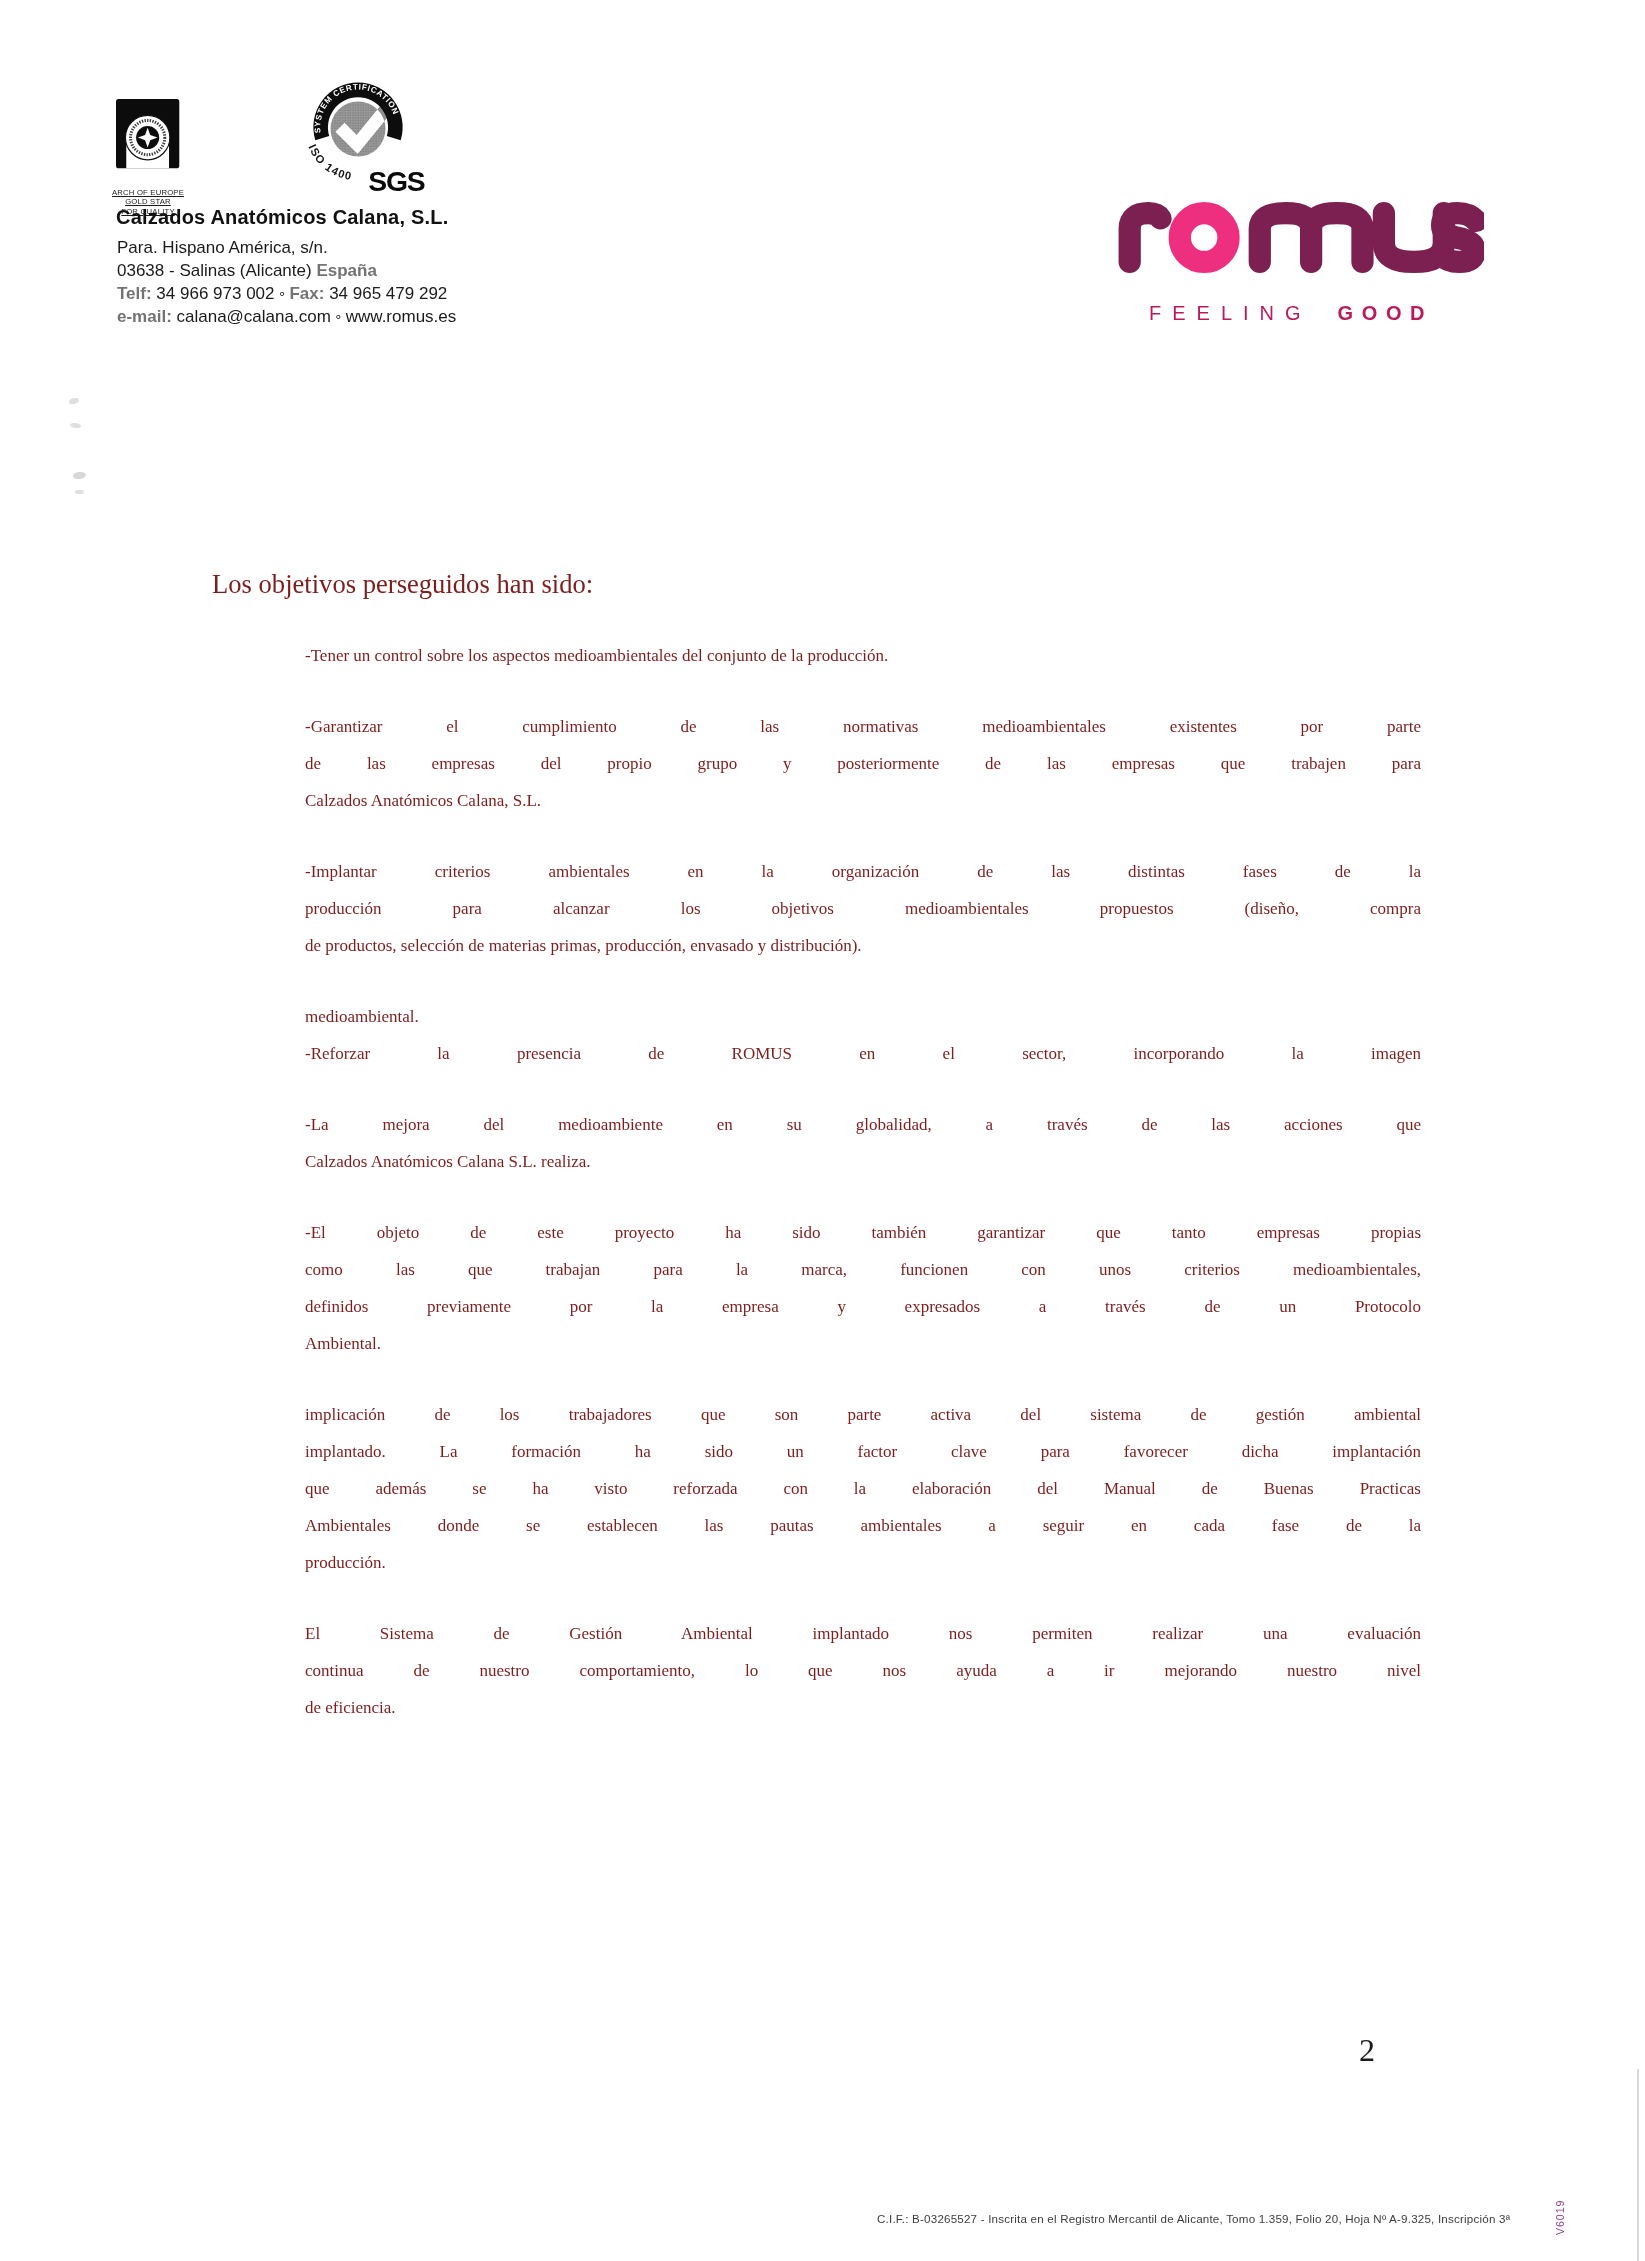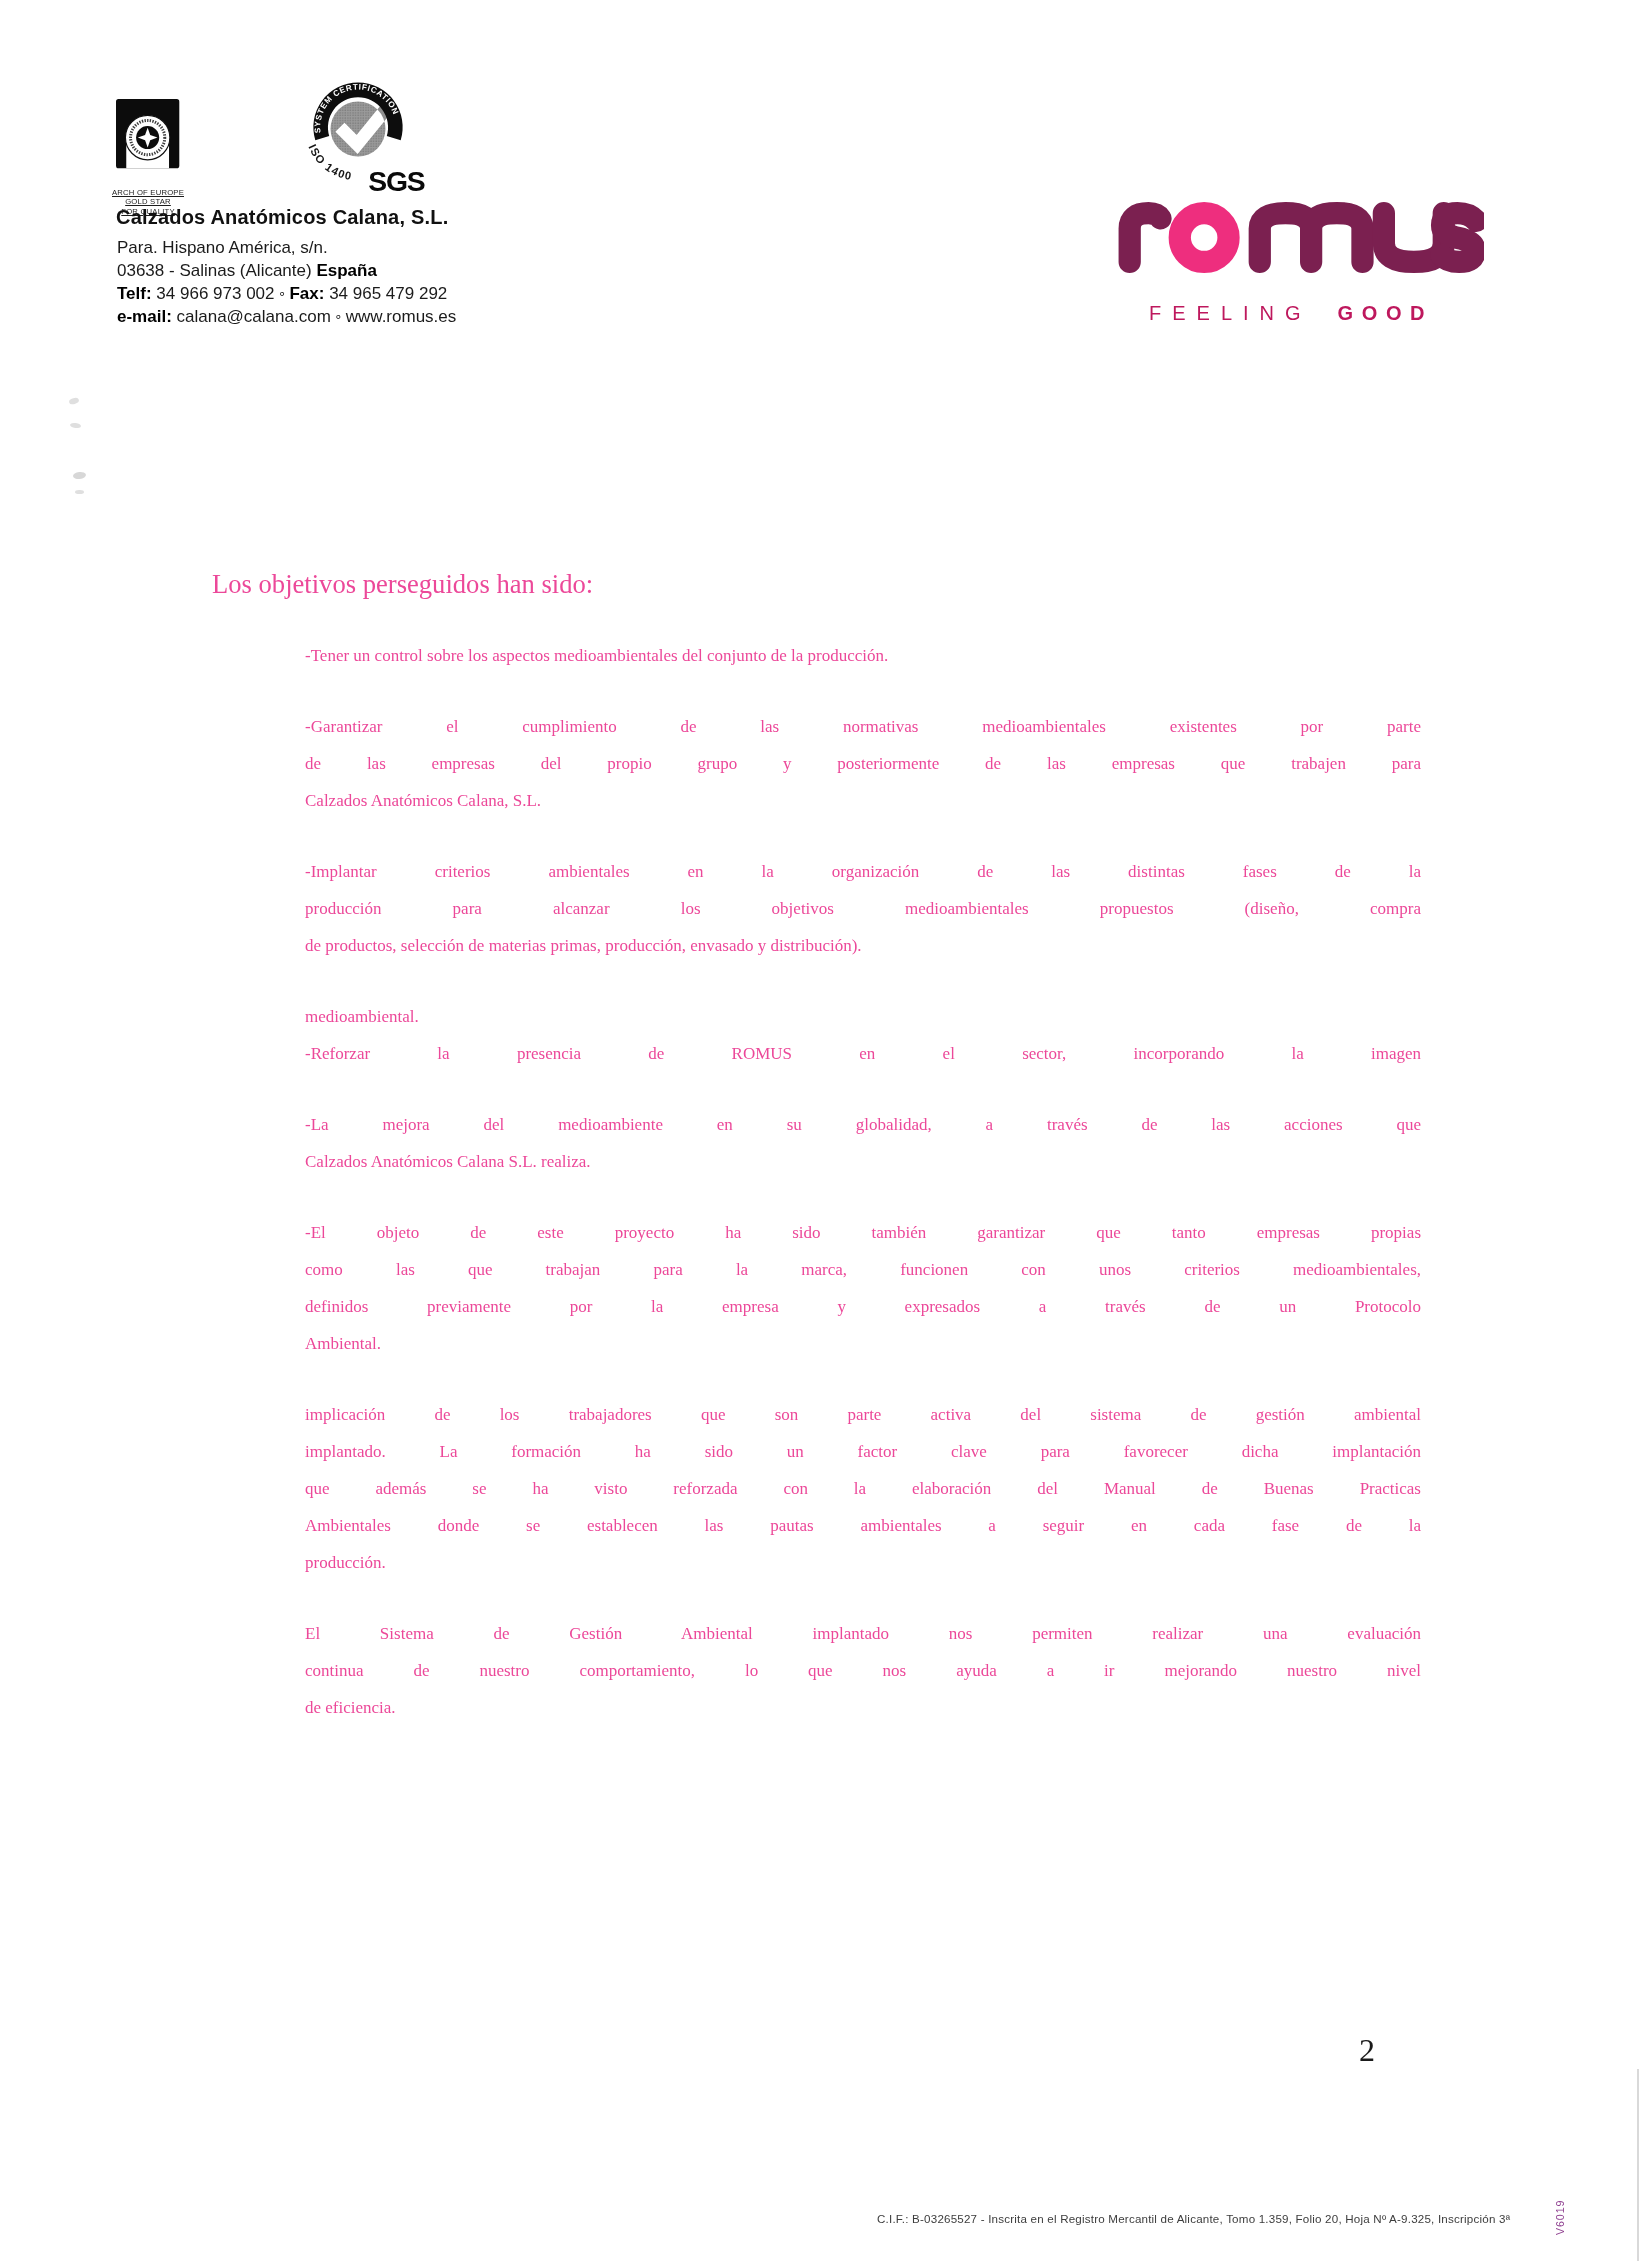--- a/index.html
+++ b/index.html
@@ -27,7 +27,7 @@
     position:absolute;left:117px;top:236px;
     font-size:17px;line-height:23px;color:#1b1b1b;
   }
-  .company-address b{color:#000000;}
+  .company-address b{color:#737373;}
   .sep{display:inline-block;padding:0 3.4px;font-size:13px;vertical-align:0.9px;color:#222;}
   
   .romus-logo{position:absolute;left:1116px;top:190px;}

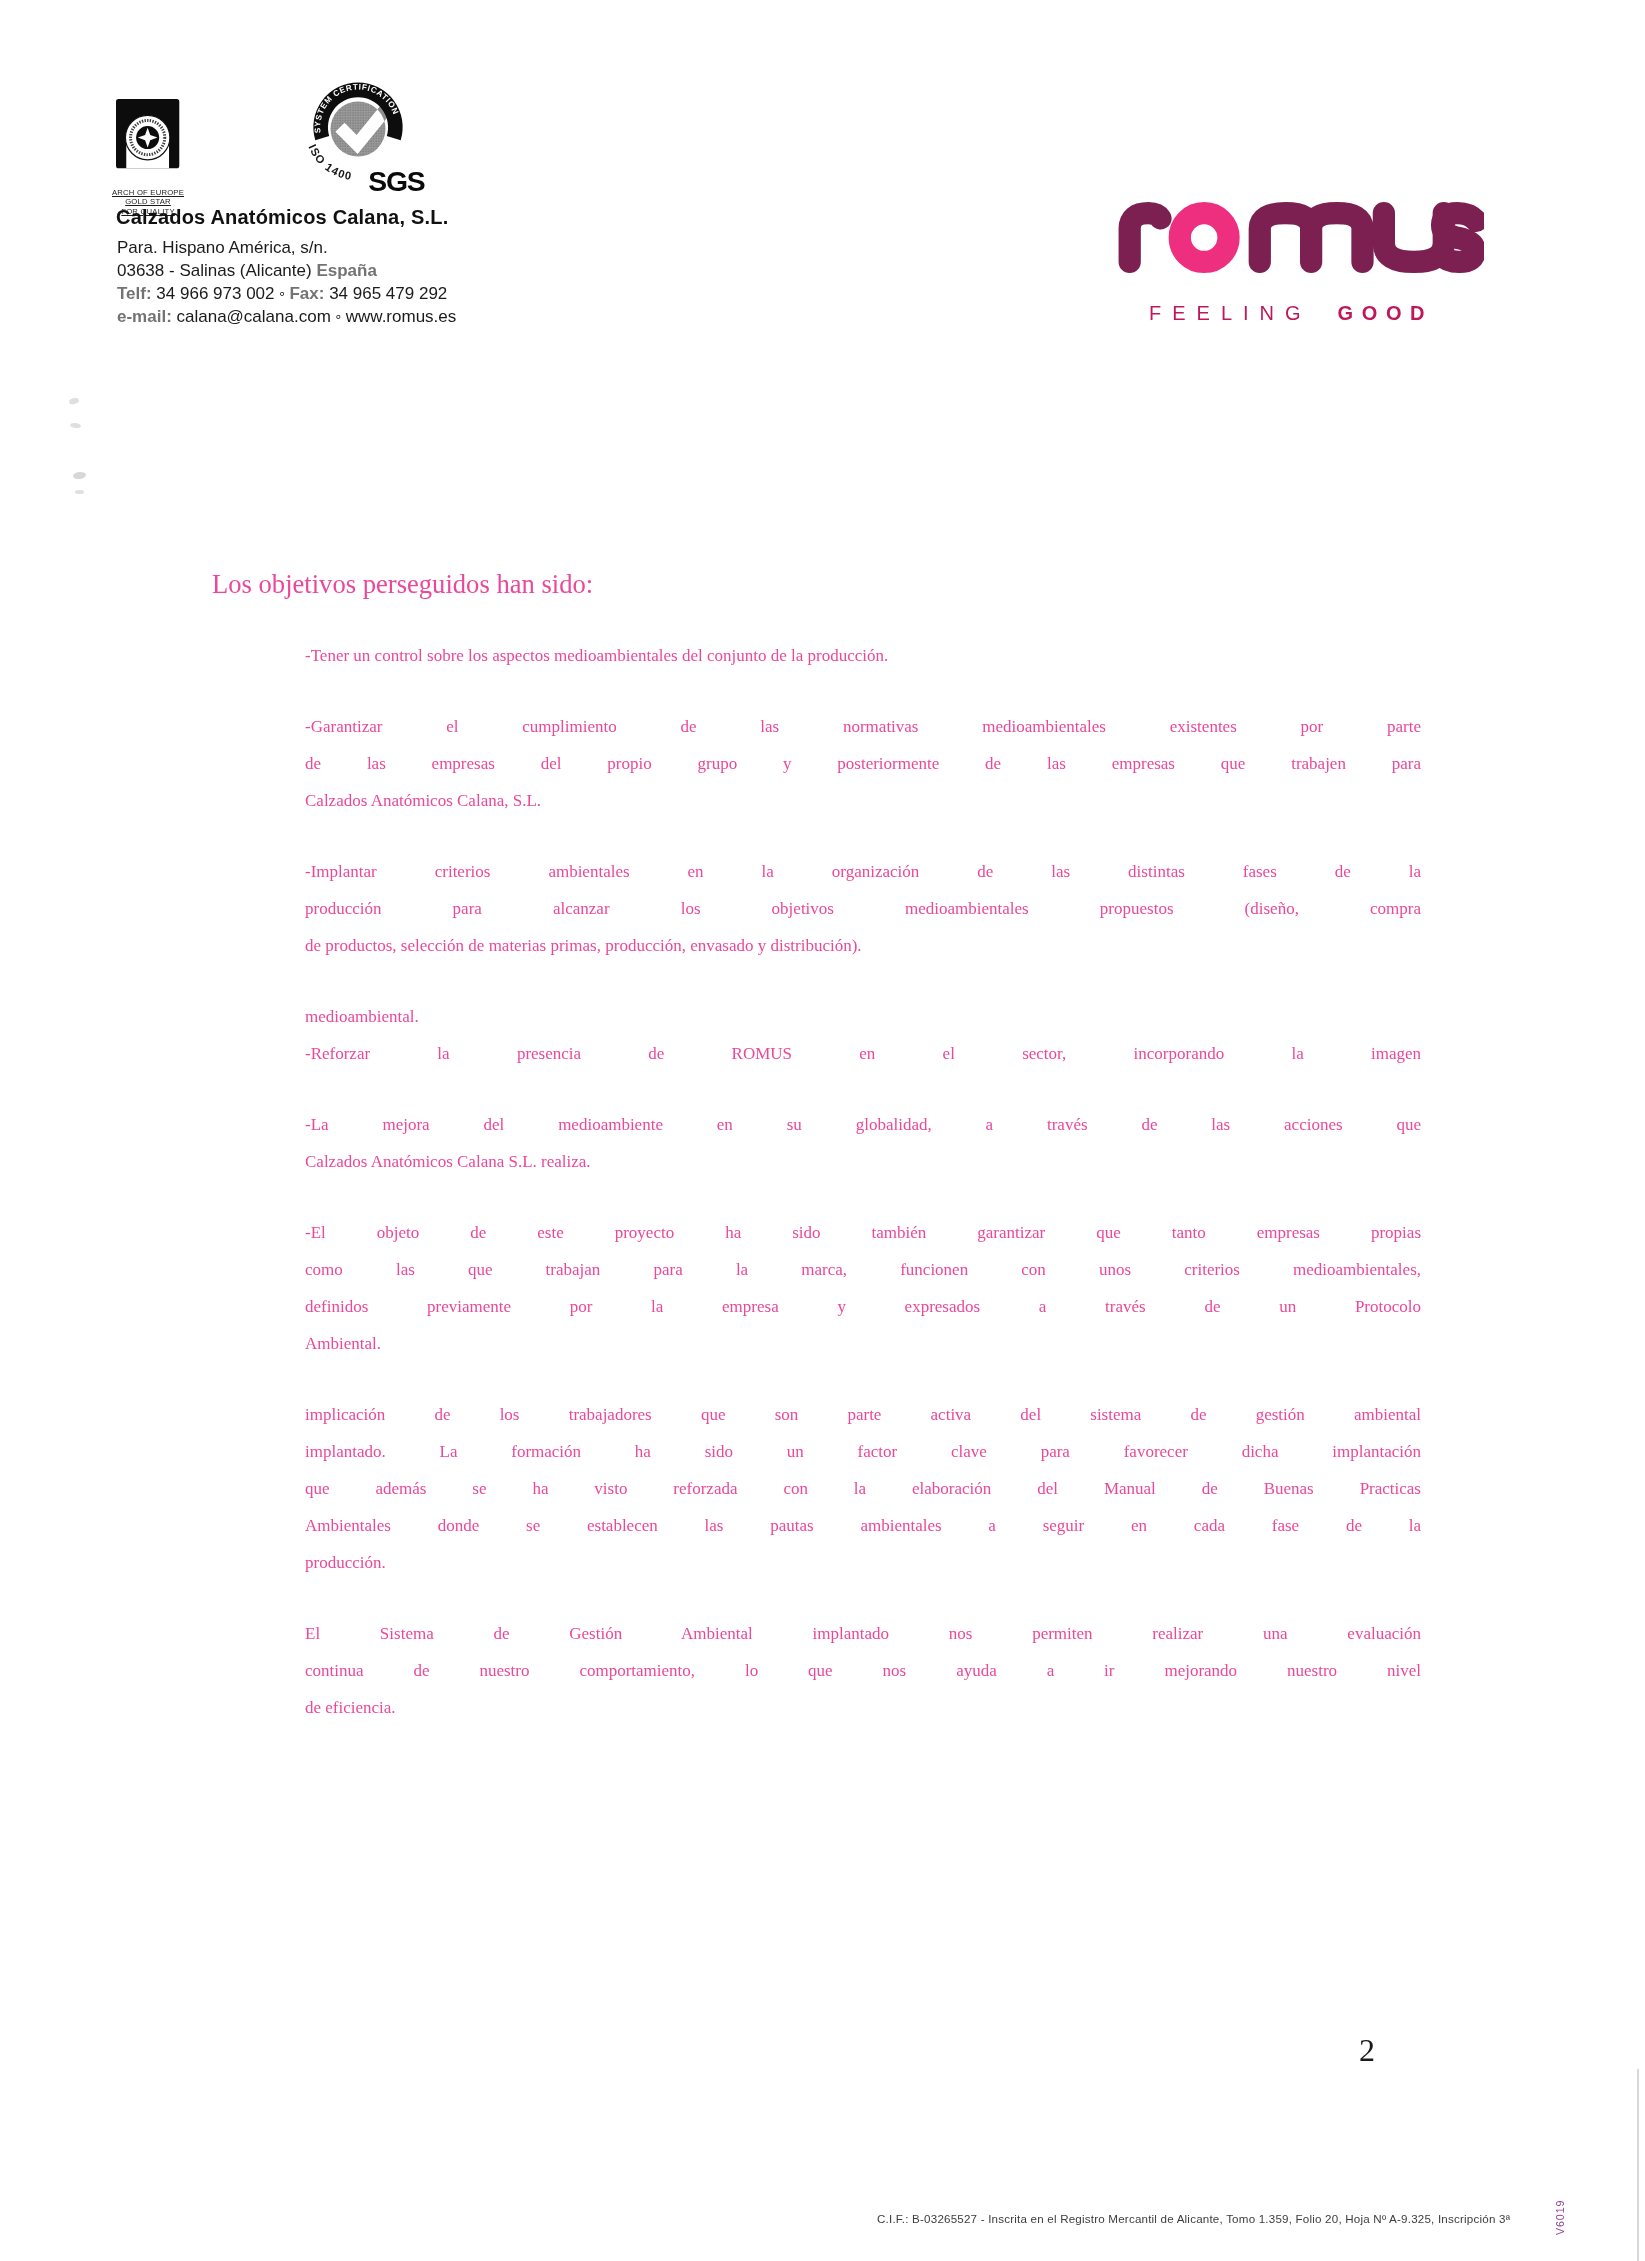--- a/index.html
+++ b/index.html
@@ -41,7 +41,7 @@
   
   .body-text{
     position:absolute;left:212px;top:566px;width:1210px;
-    font-family:"Liberation Serif",serif;color:#ec4899;
+    font-family:"Liberation Serif",serif;color:#7f1d1d;
   }
   .intro{font-size:26.6px;line-height:37px;margin-bottom:34px;}
   .para{margin:0 0 34px 93px;width:1116px;}

